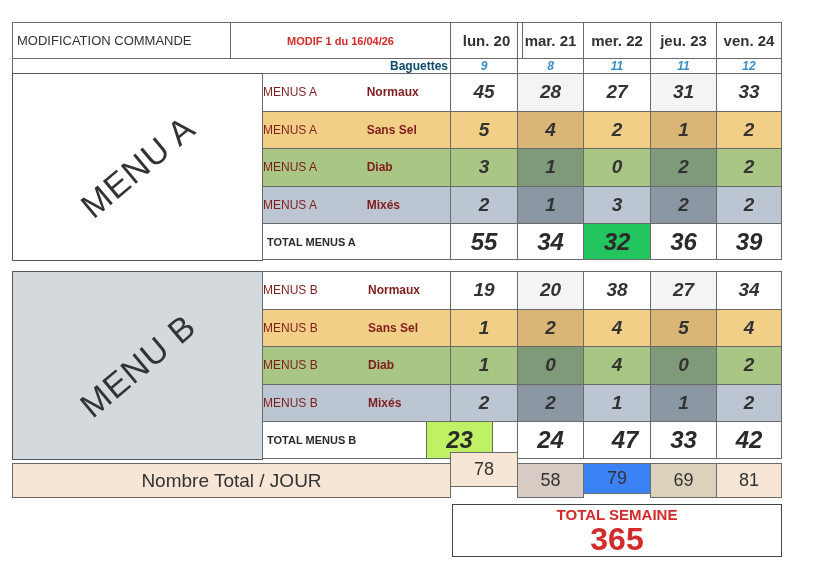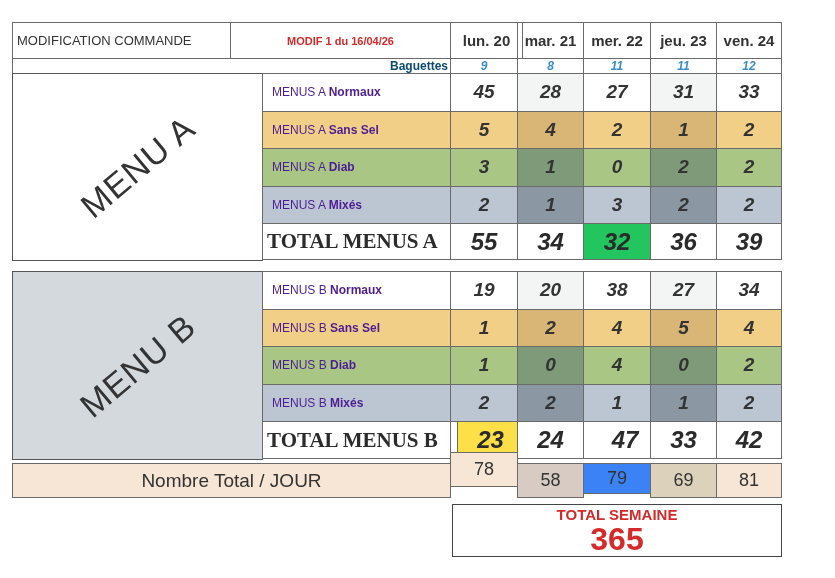--- a/index.html
+++ b/index.html
@@ -12,7 +12,7 @@
   .day{font-size:15px;font-weight:bold;color:#333;}
   .bag-label{font-size:12px;font-weight:bold;color:#0c4a6e;justify-content:flex-end;padding-right:2px;}
   .bag-val{font-size:12px;font-style:italic;font-weight:bold;color:#3a8fc4;}
-  .row-label{font-size:12px;padding-left:9px;color:#4c1d95;}
+  .row-label{font-size:12px;padding-left:0;color:#7f1d1d;gap:47px;}
   .row-label b{font-weight:bold;}
   .num{font-size:19px;font-weight:bold;font-style:italic;color:#333;}
   .total-label{font-size:21px;font-weight:bold;padding-left:4px;font-family:Liberation Serif, serif;}

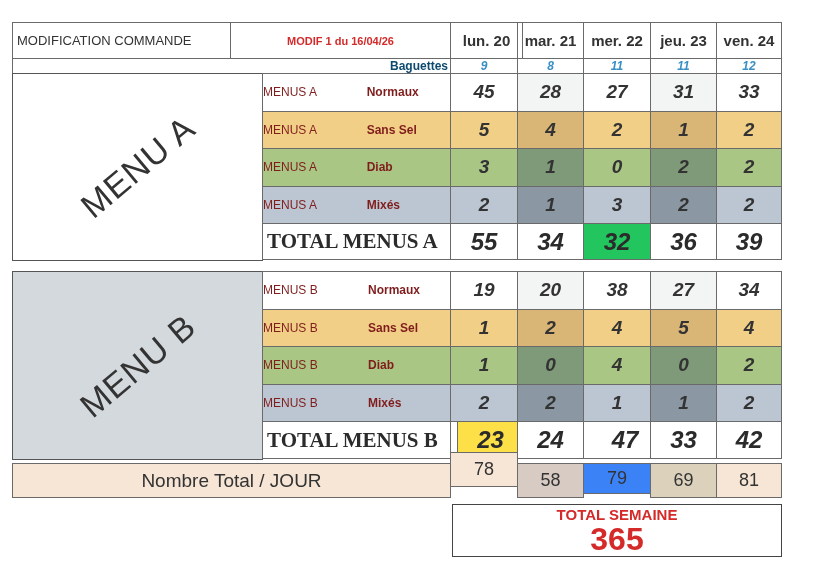--- a/index.html
+++ b/index.html
@@ -15,7 +15,7 @@
   .row-label{font-size:12px;padding-left:0;color:#7f1d1d;gap:47px;}
   .row-label b{font-weight:bold;}
   .num{font-size:19px;font-weight:bold;font-style:italic;color:#333;}
-  .total-label{font-size:21px;font-weight:bold;padding-left:4px;font-family:Liberation Serif, serif;}
+  .total-label{font-size:11px;font-weight:bold;padding-left:4px;}
   .total-num{font-size:24px;font-weight:bold;font-style:italic;}
   .menu-block{border:1.5px solid #555;}
   .menu-name{position:absolute;left:50%;top:50%;font-size:34px;color:#333;transform:translate(-50%,-50%) rotate(-40deg);white-space:nowrap;letter-spacing:1px;}

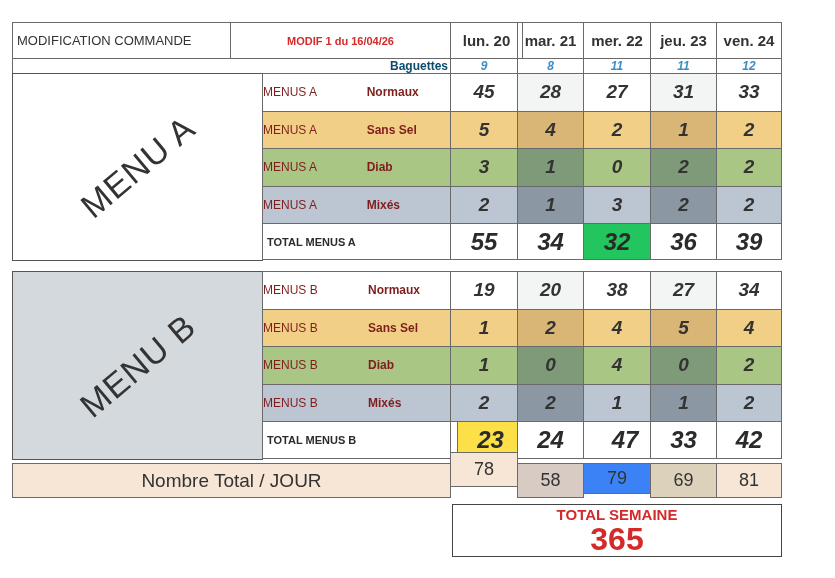--- a/index.html
+++ b/index.html
@@ -252,7 +252,7 @@
     <div class="cell total-label" style="left: 262px; top: 421px; width: 189px; height: 38px; background: rgb(255, 255, 255);">
       <span>TOTAL MENUS B</span>
     </div>
-    <div class="cell center total-num" style="left: 457px; top: 421px; width: 67px; height: 38px; background: #fde047;">
+    <div class="cell center total-num" style="left: 426px; top: 421px; width: 67px; height: 38px; background: #bef264;">
       <span>23</span>
     </div>
     <div class="cell center total-num" style="left: 517px; top: 421px; width: 67px; height: 38px; background: rgb(255, 255, 255);">

